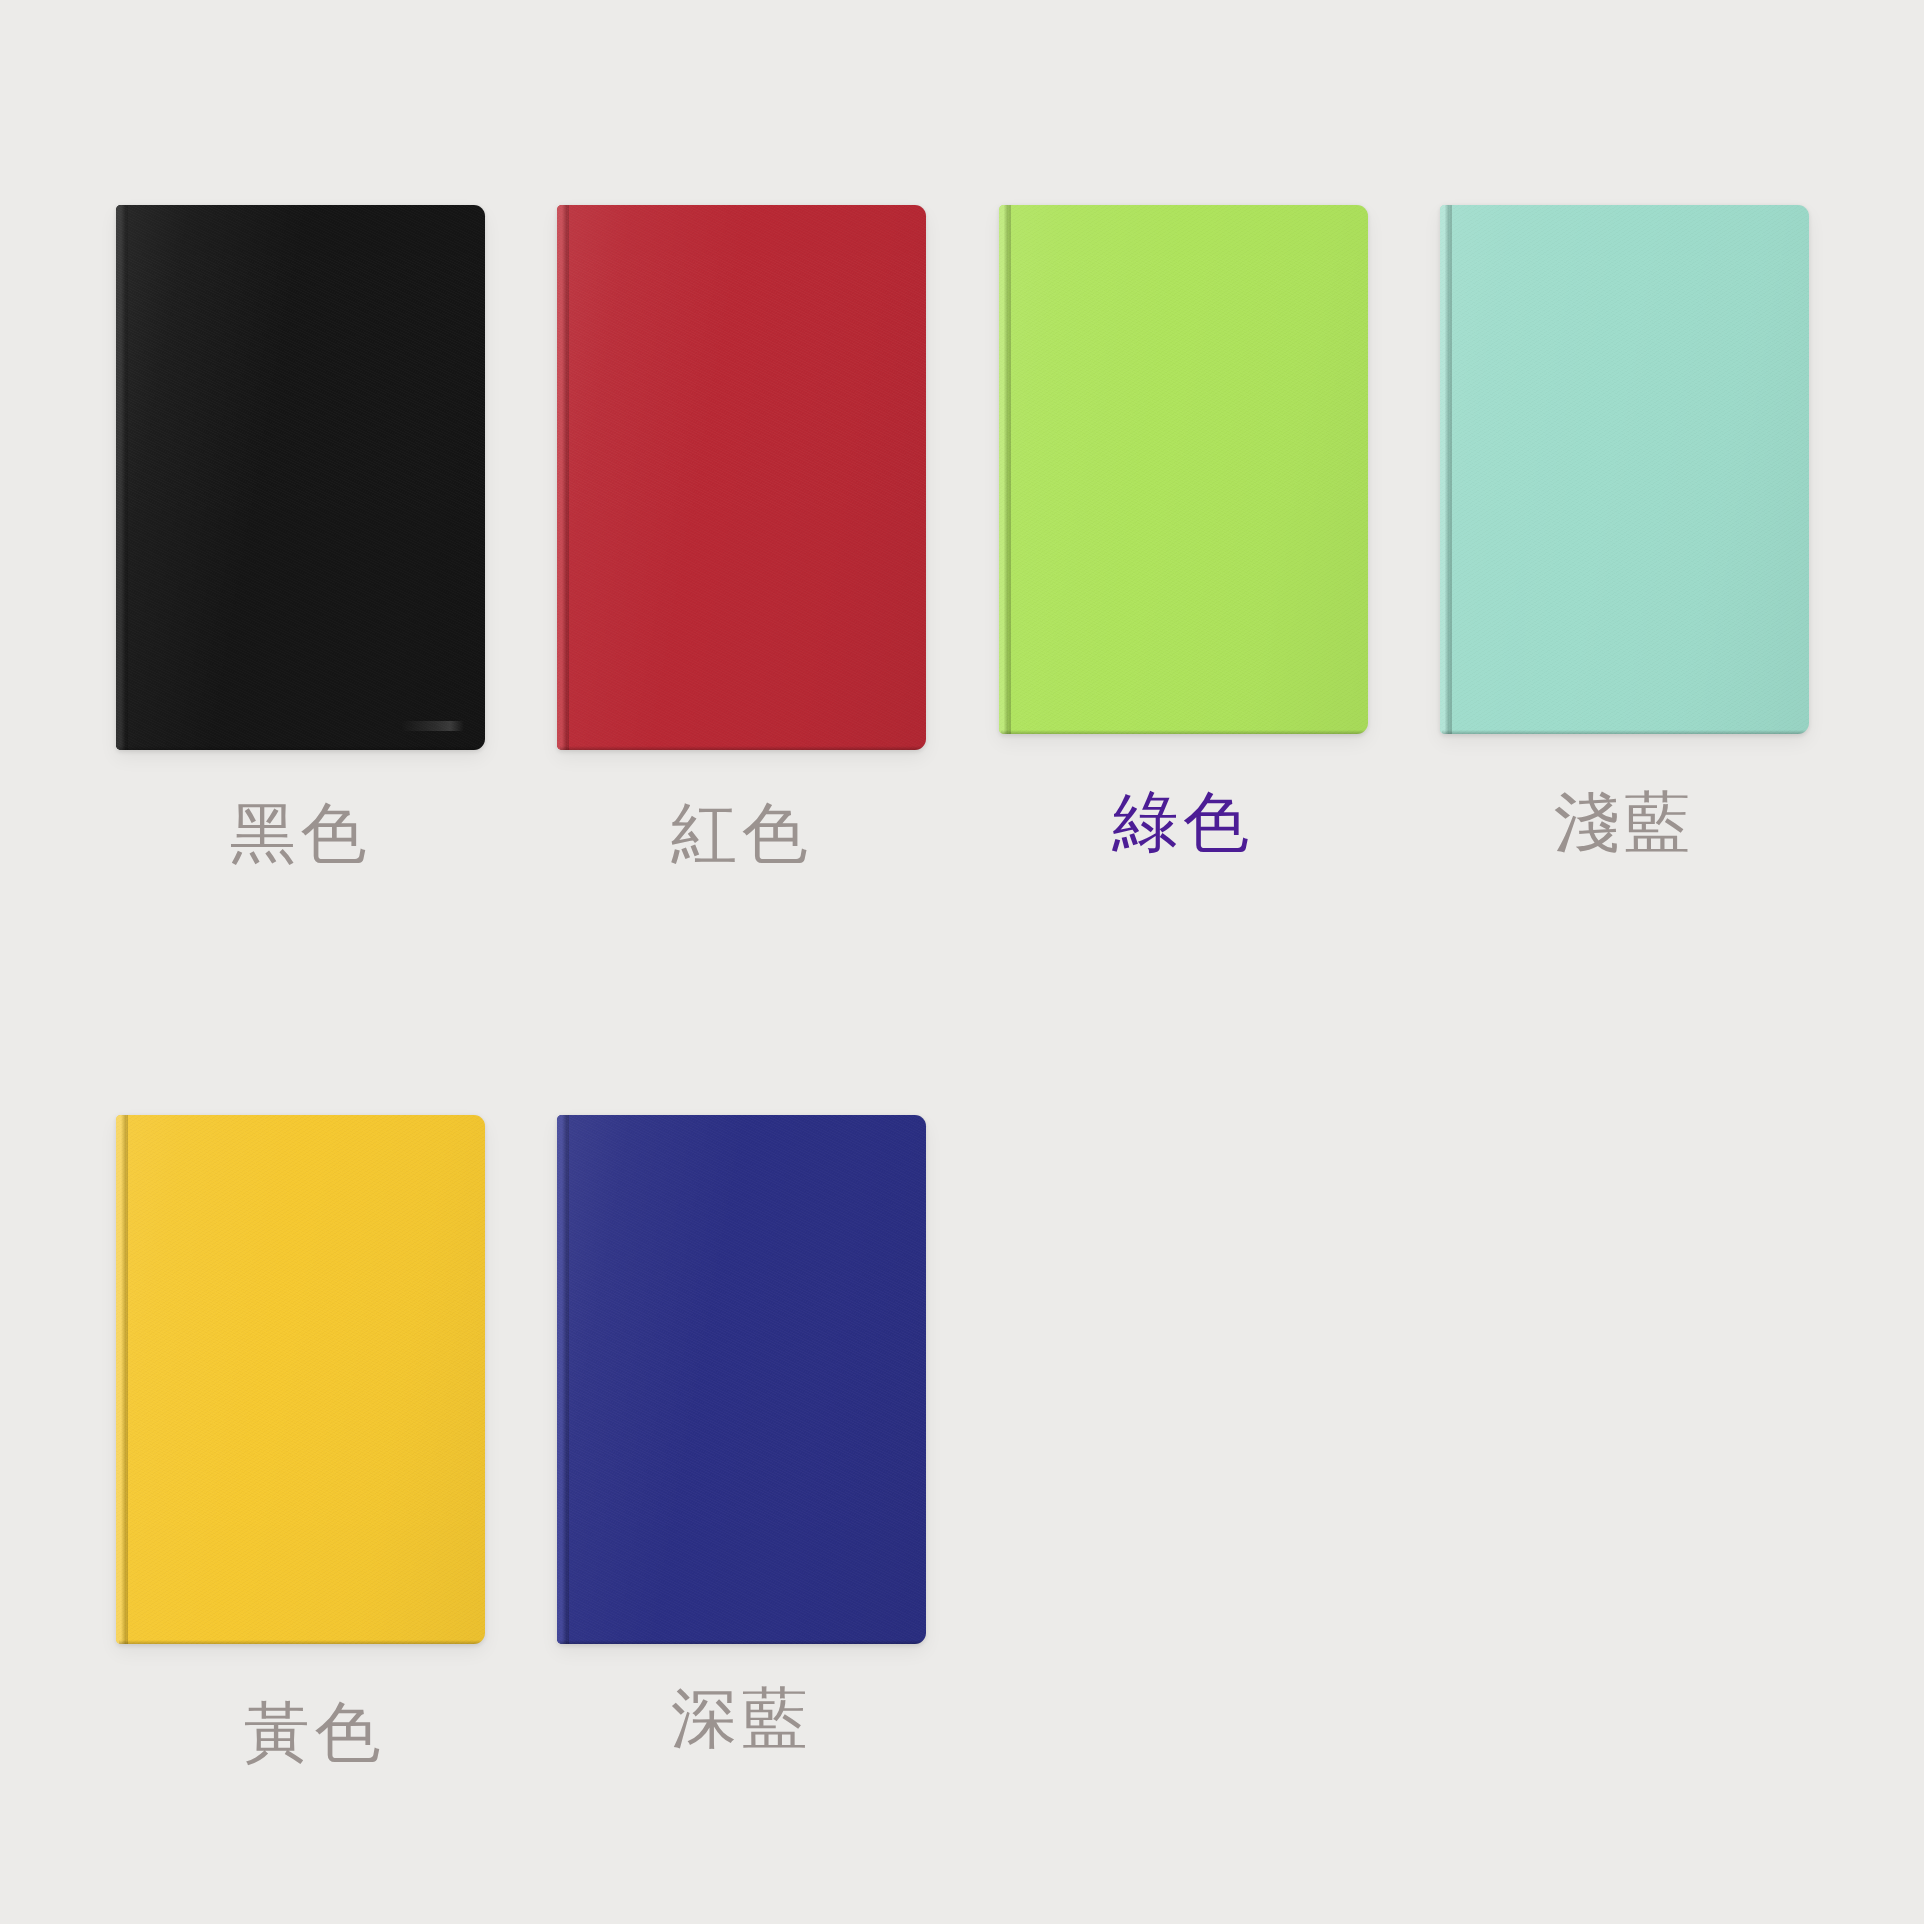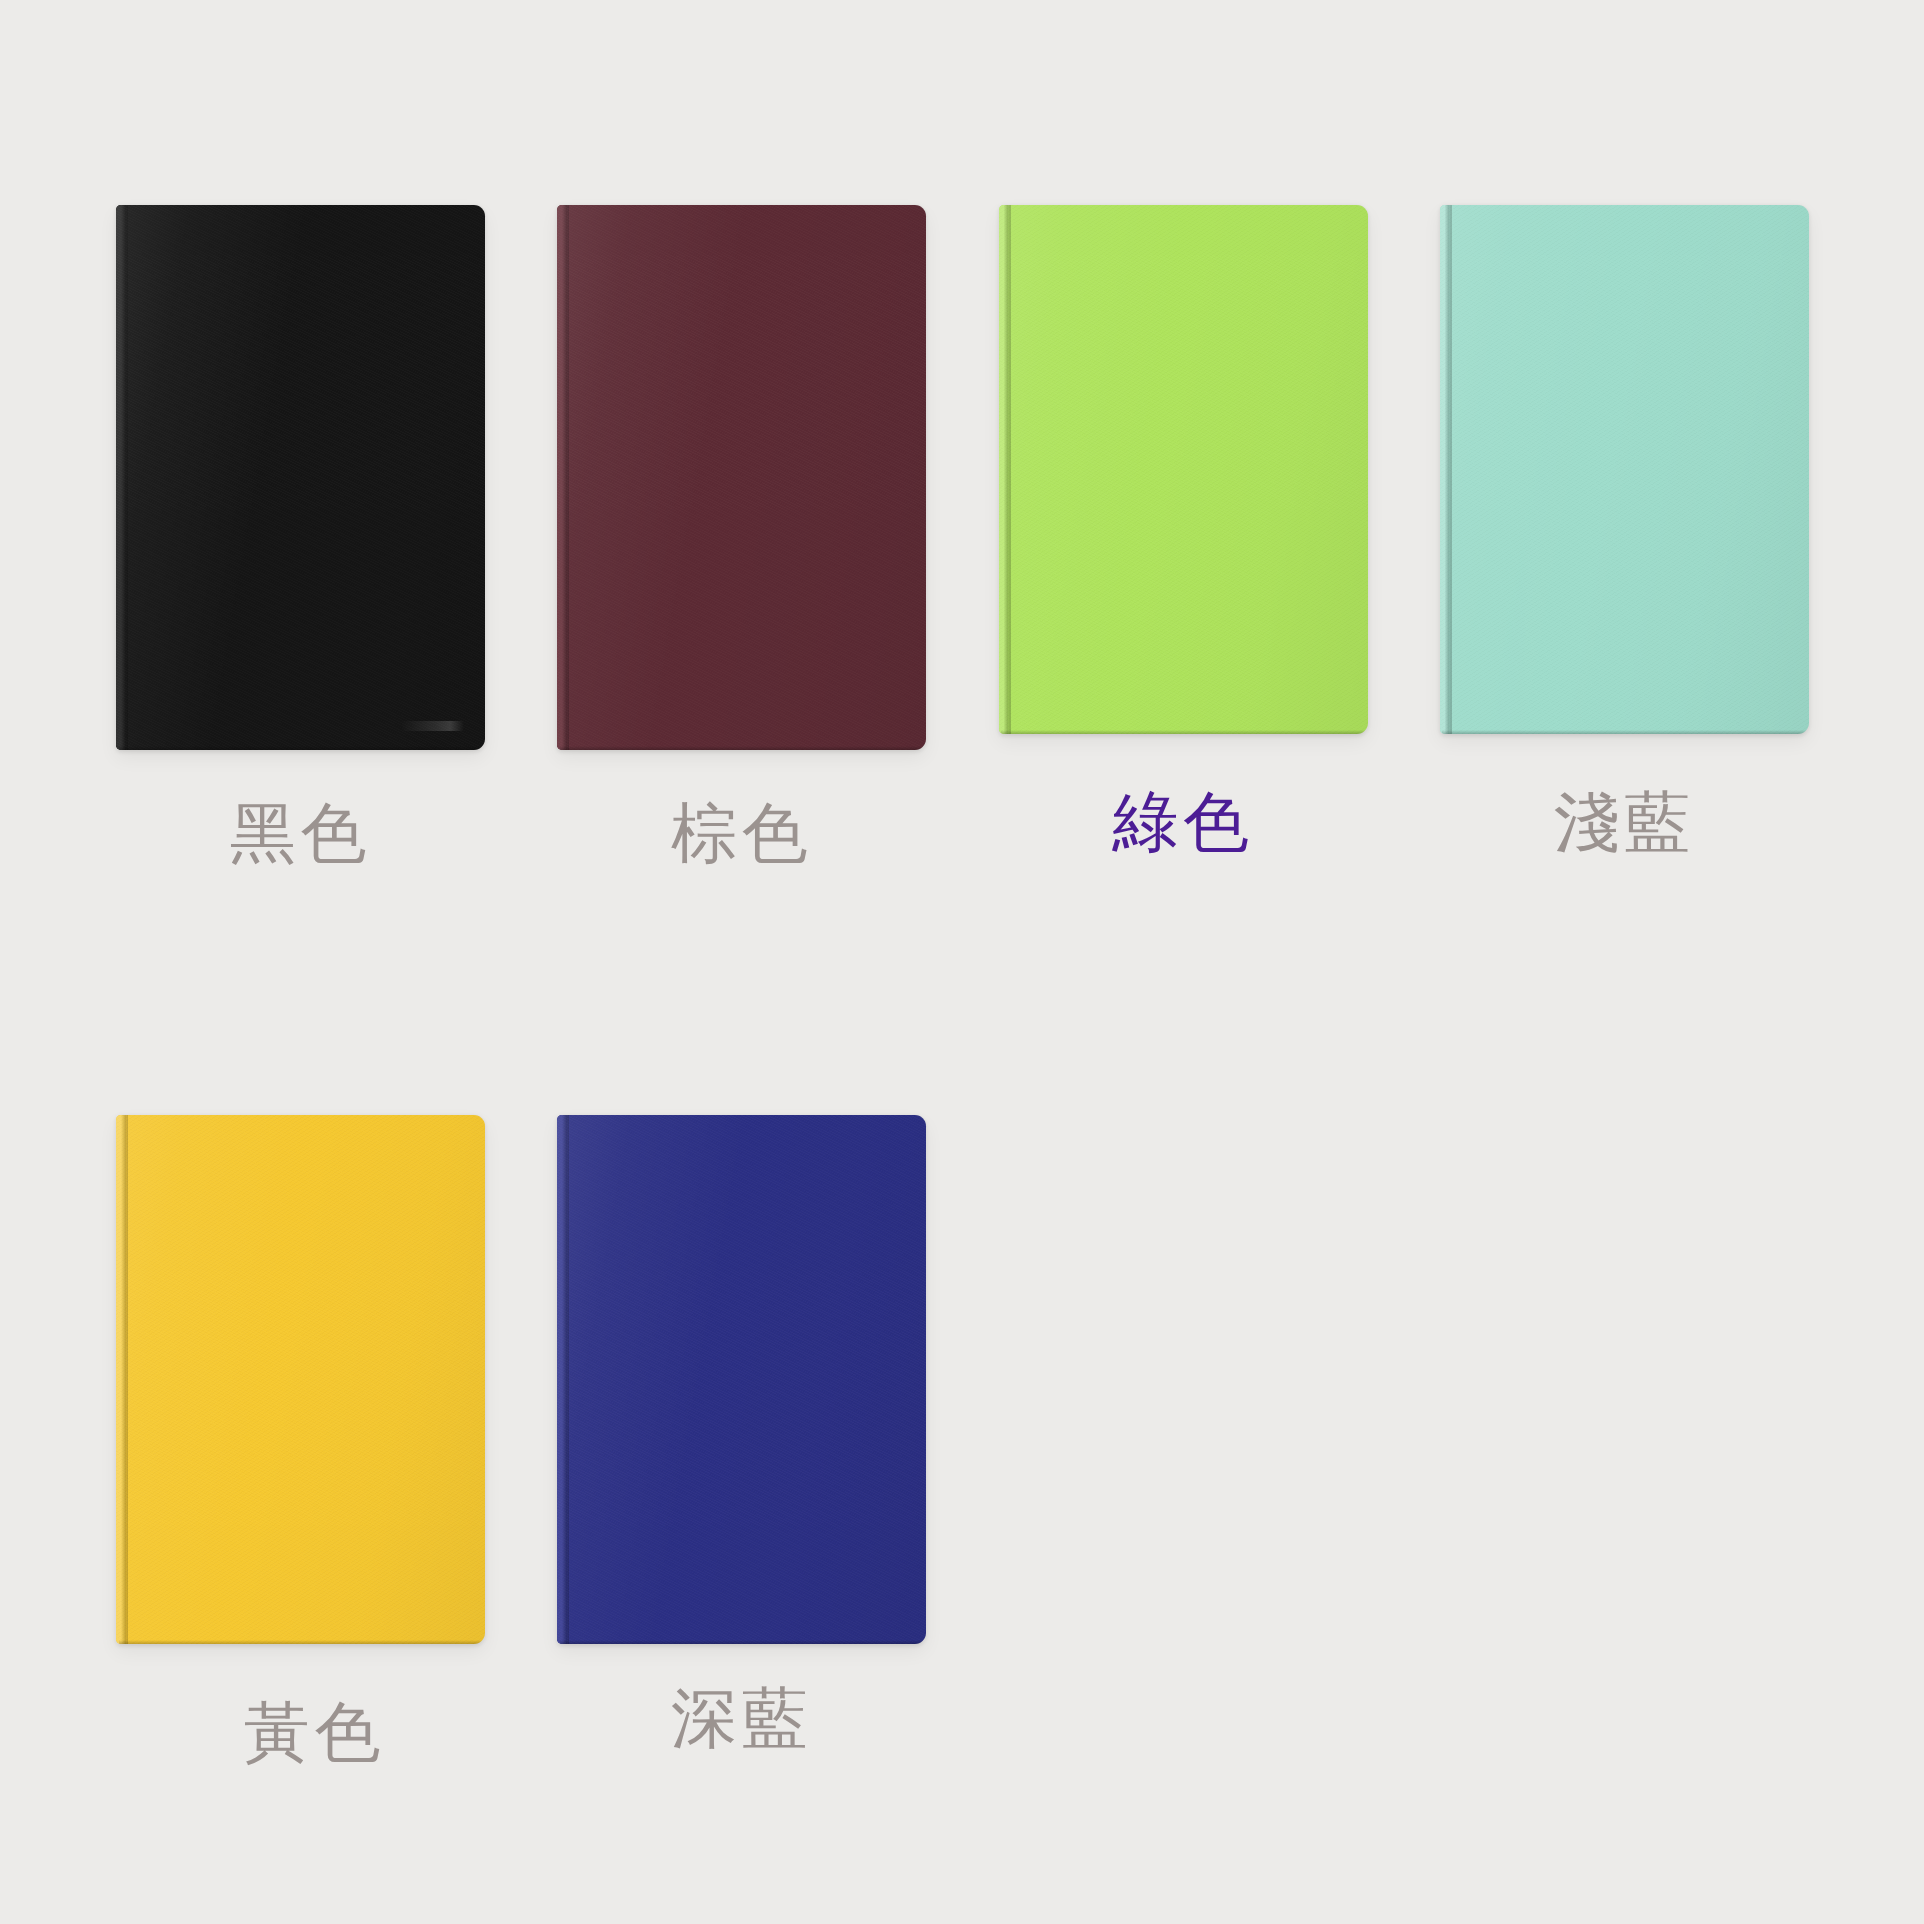--- a/index.html
+++ b/index.html
@@ -199,6 +199,18 @@
       <div class="caption" style="color: rgb(155, 147, 144);">黑色</div>
     </div>
 
+    <div class="cell row1">
+      <div class="book-wrap">
+        <div class="book" style="background-color: rgb(184, 40, 52);">
+          <div class="spine" style="background-image: linear-gradient(90deg, rgb(196, 66, 76) 0%, rgb(196, 66, 76) 45%, rgba(0, 0, 0, 0.22) 90%, rgba(0, 0, 0, 0.12) 100%);"></div>
+          <div class="spine-line"></div>
+          <div class="grain"></div>
+          <div class="sheen"></div>
+          <div class="foot"></div>
+        </div>
+      </div>
+      <div class="caption" style="color: rgb(155, 147, 144);">紅色</div>
+    </div>
 
 
     <div class="cell row1">

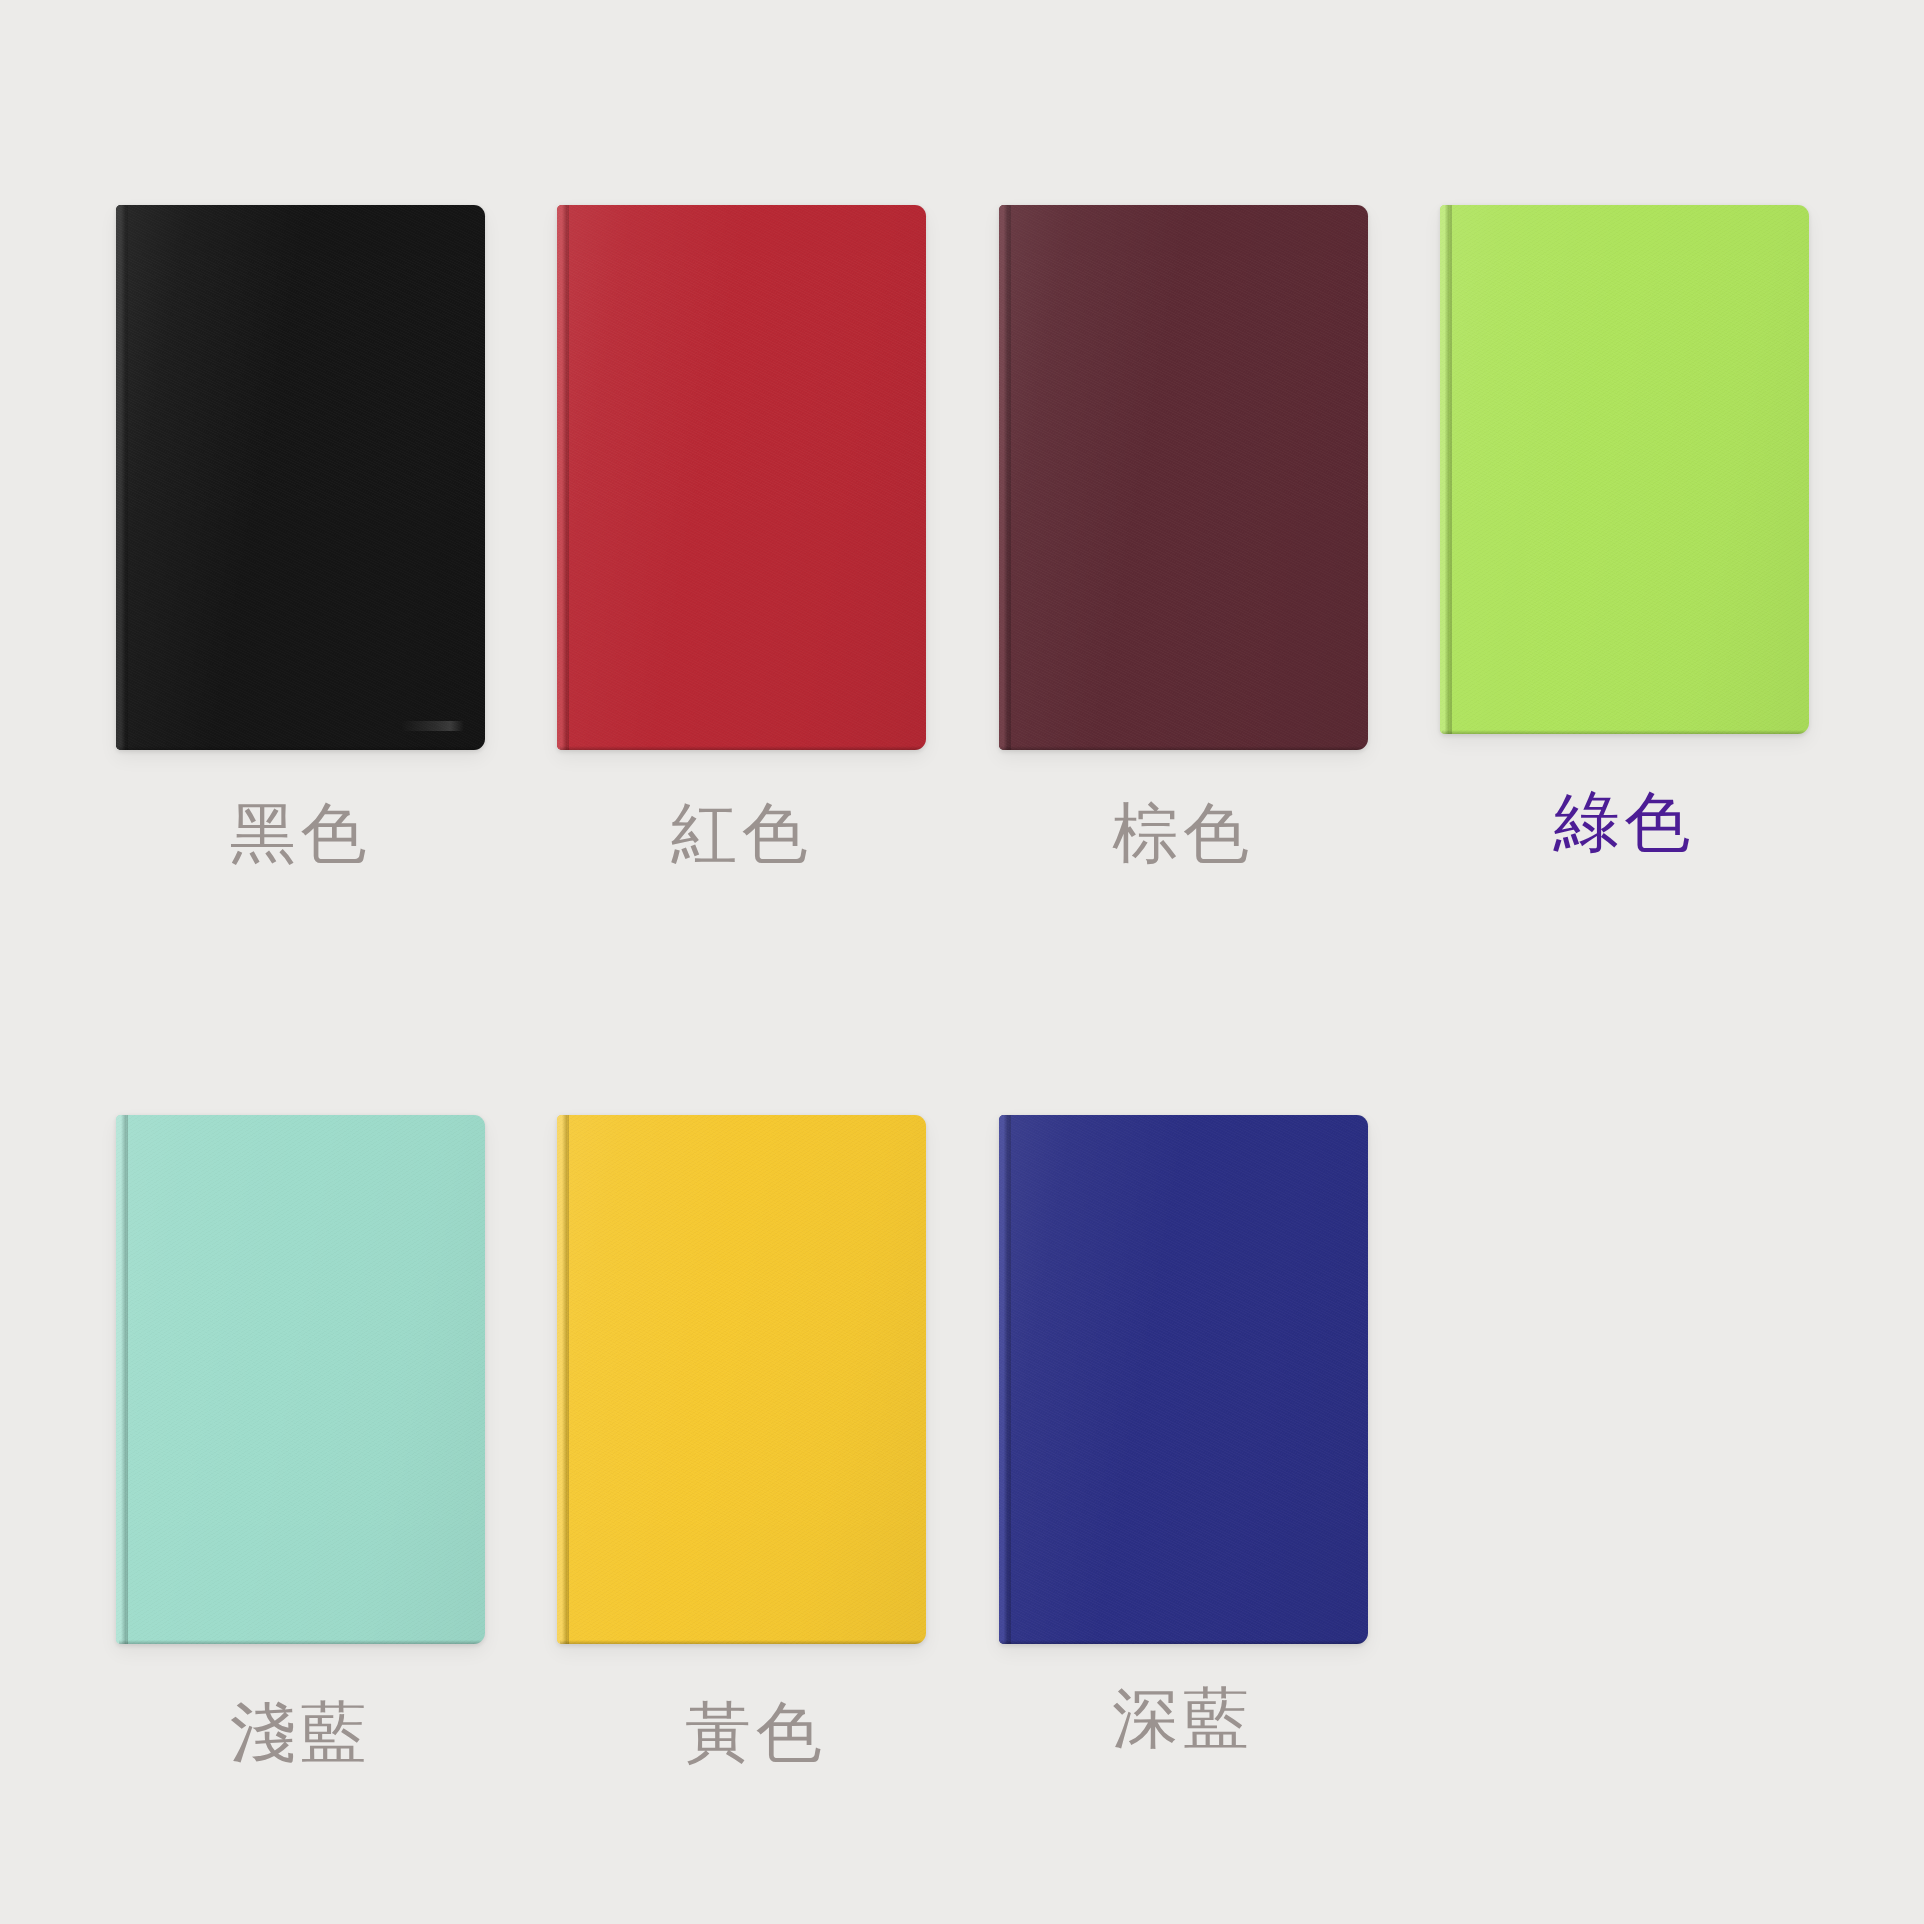--- a/index.html
+++ b/index.html
@@ -213,18 +213,6 @@
     </div>
 
 
-    <div class="cell row1">
-      <div class="book-wrap">
-        <div class="book" style="background-color: rgb(92, 42, 52);">
-          <div class="spine" style="background-image: linear-gradient(90deg, rgb(110, 58, 68) 0%, rgb(110, 58, 68) 45%, rgba(0, 0, 0, 0.22) 90%, rgba(0, 0, 0, 0.12) 100%);"></div>
-          <div class="spine-line"></div>
-          <div class="grain"></div>
-          <div class="sheen"></div>
-          <div class="foot"></div>
-        </div>
-      </div>
-      <div class="caption" style="color: rgb(155, 147, 144);">棕色</div>
-    </div>
 
     <div class="cell row2">
       <div class="book-wrap">

